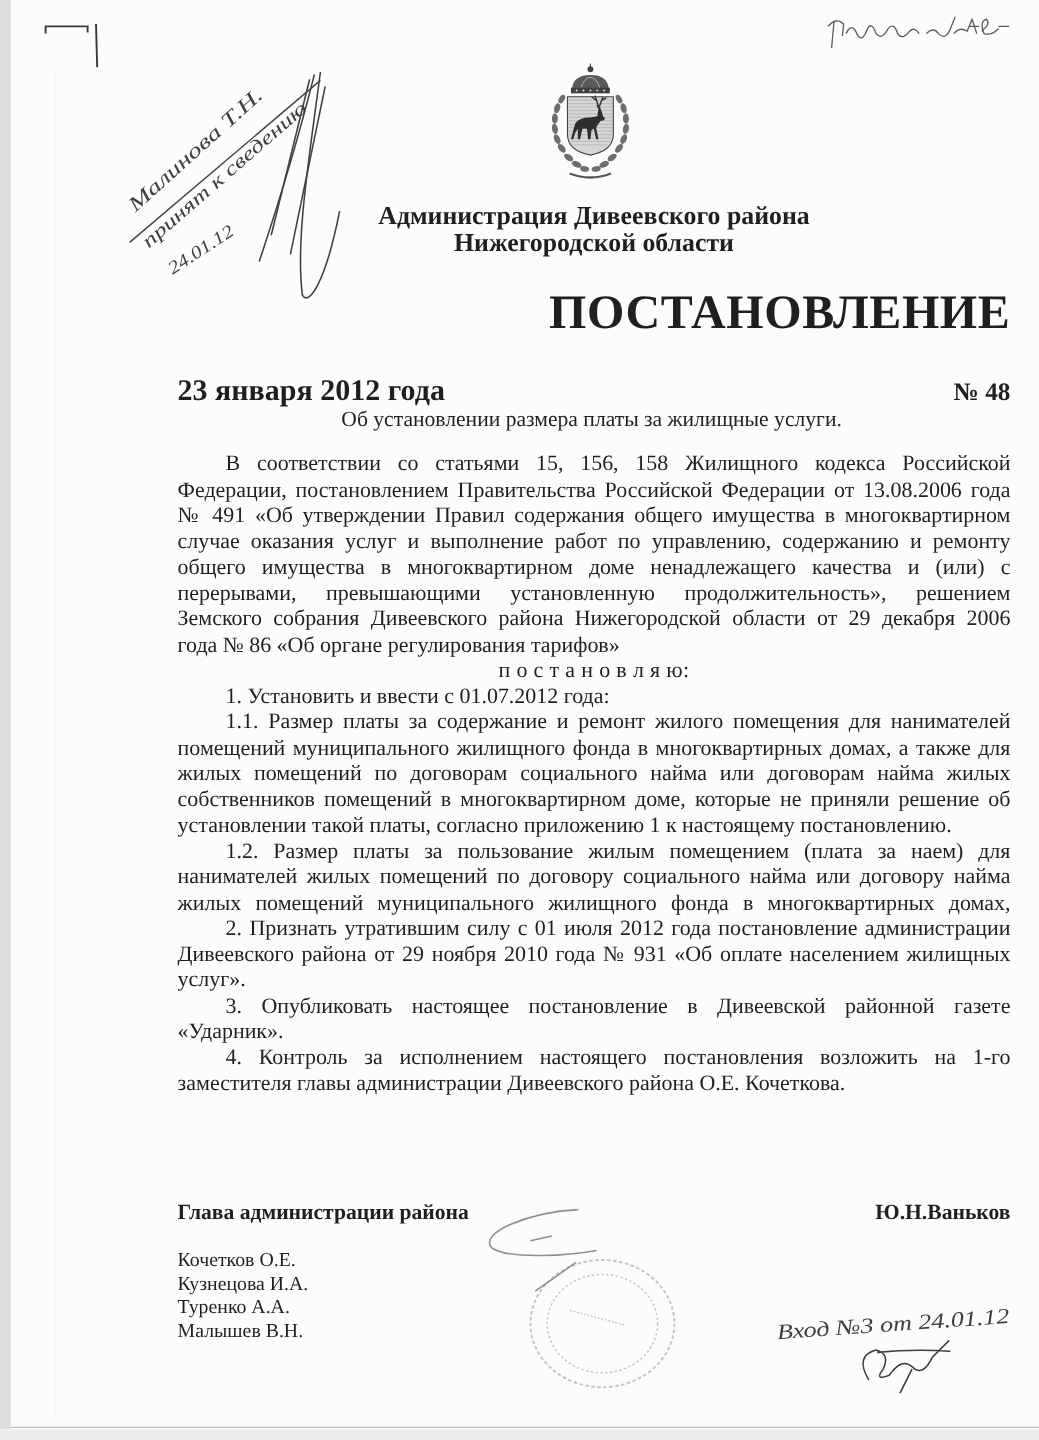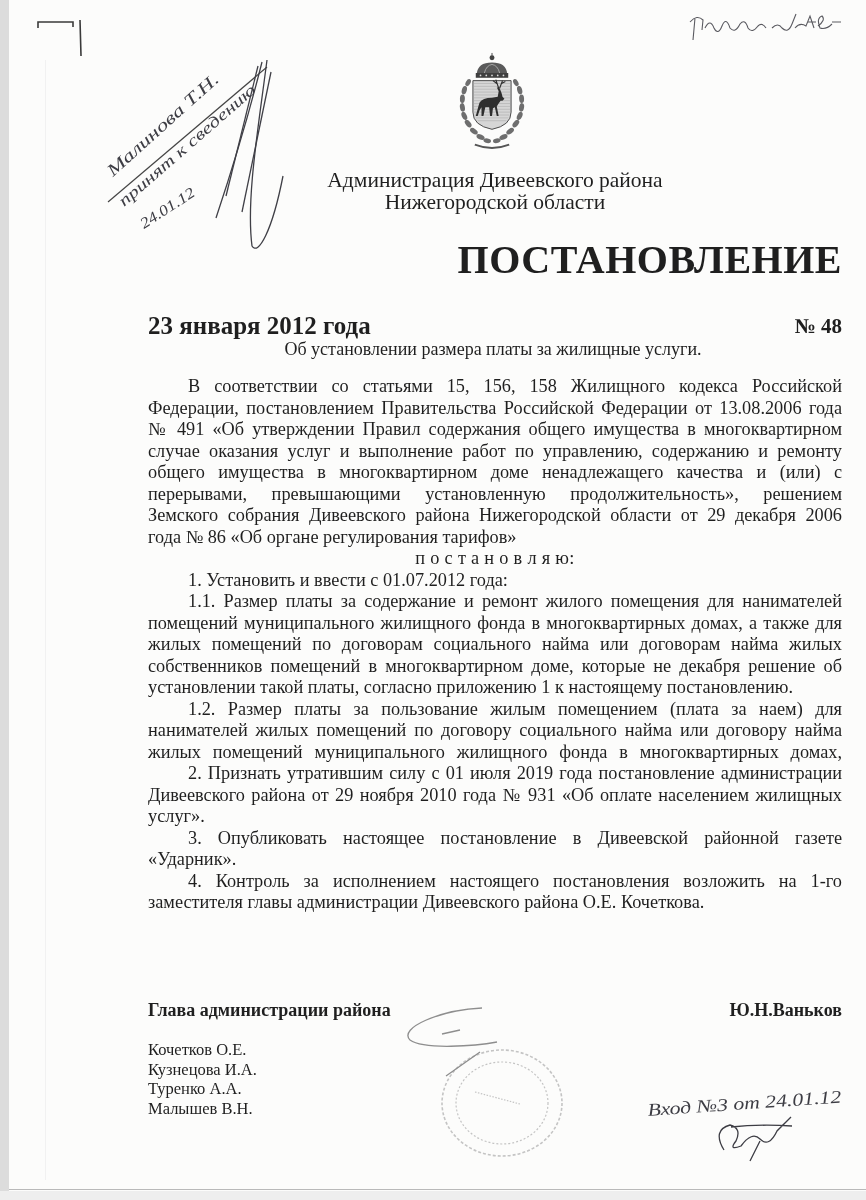--- a/index.html
+++ b/index.html
@@ -16,7 +16,7 @@
   .emblem { position: absolute; left: 442px; top: 52px; width: 100px; height: 105px; }
 
   .org { position: absolute; left: 148px; top: 169px; width: 694px; text-align: center;
-         font-weight: normal; font-size: 21.5px; line-height: 22px; }
+         font-weight: bold; font-size: 21.5px; line-height: 22px; }
   .org div { white-space: nowrap; }
   .doctype { position: absolute; left: 148px; top: 238px; width: 694px; text-align: right;
              font-weight: bold; font-size: 40px; line-height: 44px; letter-spacing: 0.5px; }

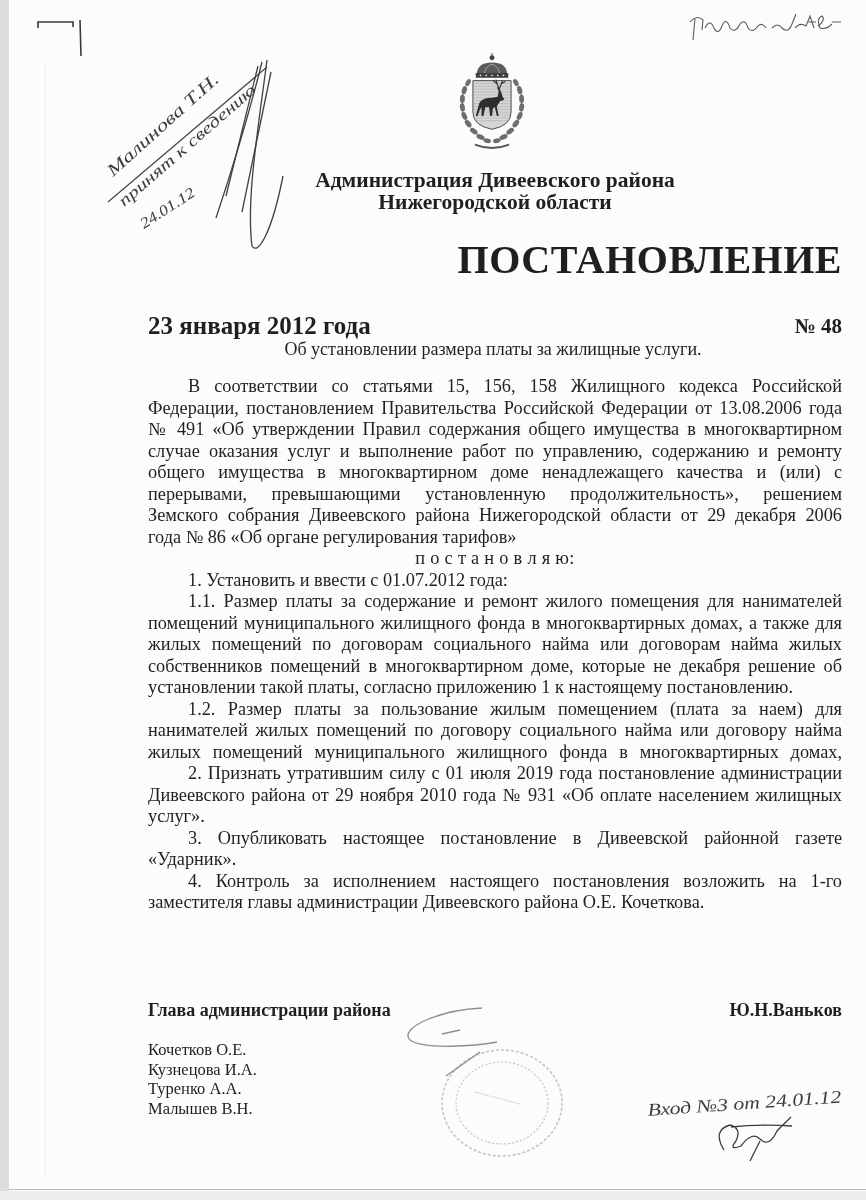--- a/index.html
+++ b/index.html
@@ -140,7 +140,7 @@
         <div class="line first jl">1.1. Размер платы за содержание и ремонт жилого помещения для нанимателей</div>
         <div class="line jl">помещений муниципального жилищного фонда в многоквартирных домах, а также для</div>
         <div class="line jl">жилых помещений по договорам социального найма или договорам найма жилых</div>
-        <div class="line jl">собственников помещений в многоквартирном доме, которые не декабря решение об</div>
+        <div class="line jl">собственников помещений в многоквартирном доме, которые не приняли решение об</div>
         <div class="line">установлении такой платы, согласно приложению 1 к настоящему постановлению.</div>
       </div>
       <div class="para just">

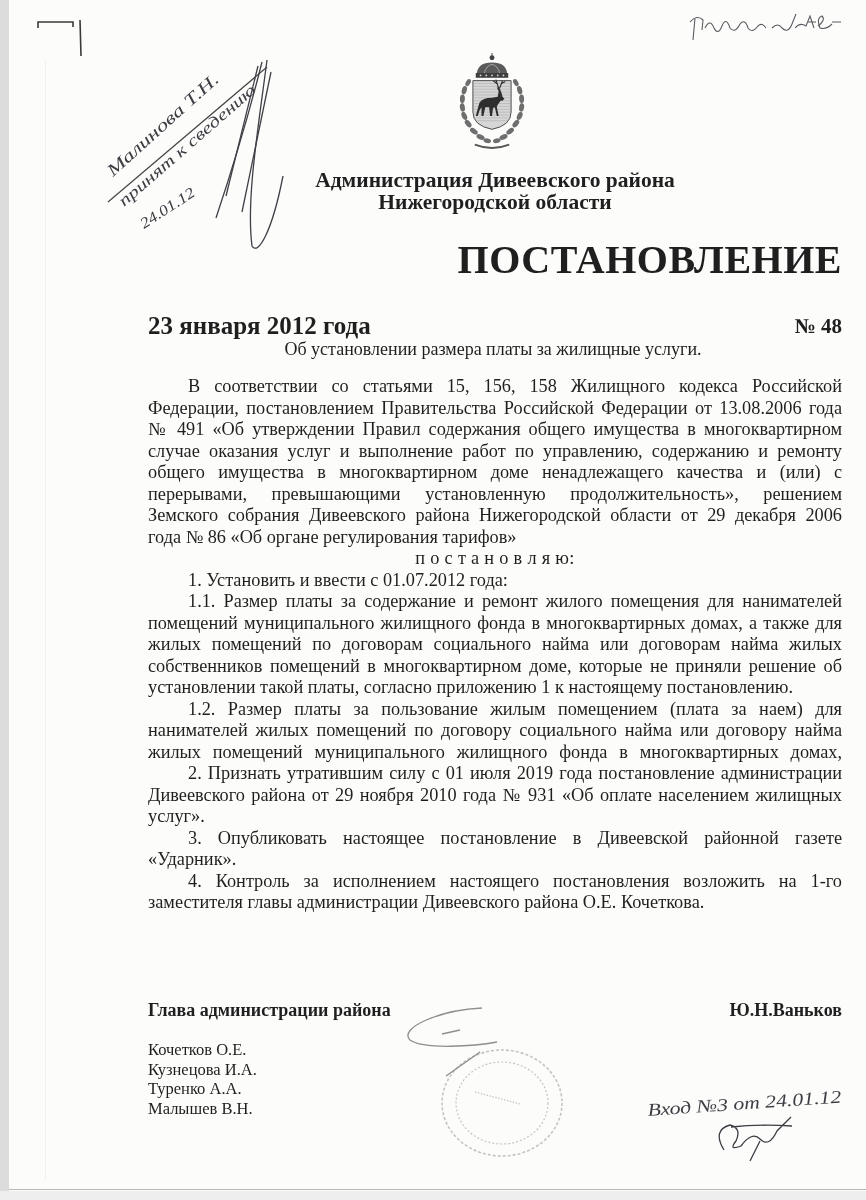--- a/index.html
+++ b/index.html
@@ -149,7 +149,7 @@
         <div class="line jl">жилых помещений муниципального жилищного фонда в многоквартирных домах,</div>
       </div>
       <div class="para just">
-        <div class="line first jl">2. Признать утратившим силу с 01 июля 2019 года постановление администрации</div>
+        <div class="line first jl">2. Признать утратившим силу с 01 июля 2012 года постановление администрации</div>
         <div class="line jl">Дивеевского района от 29 ноября 2010 года № 931  «Об оплате населением жилищных</div>
         <div class="line">услуг».</div>
       </div>

